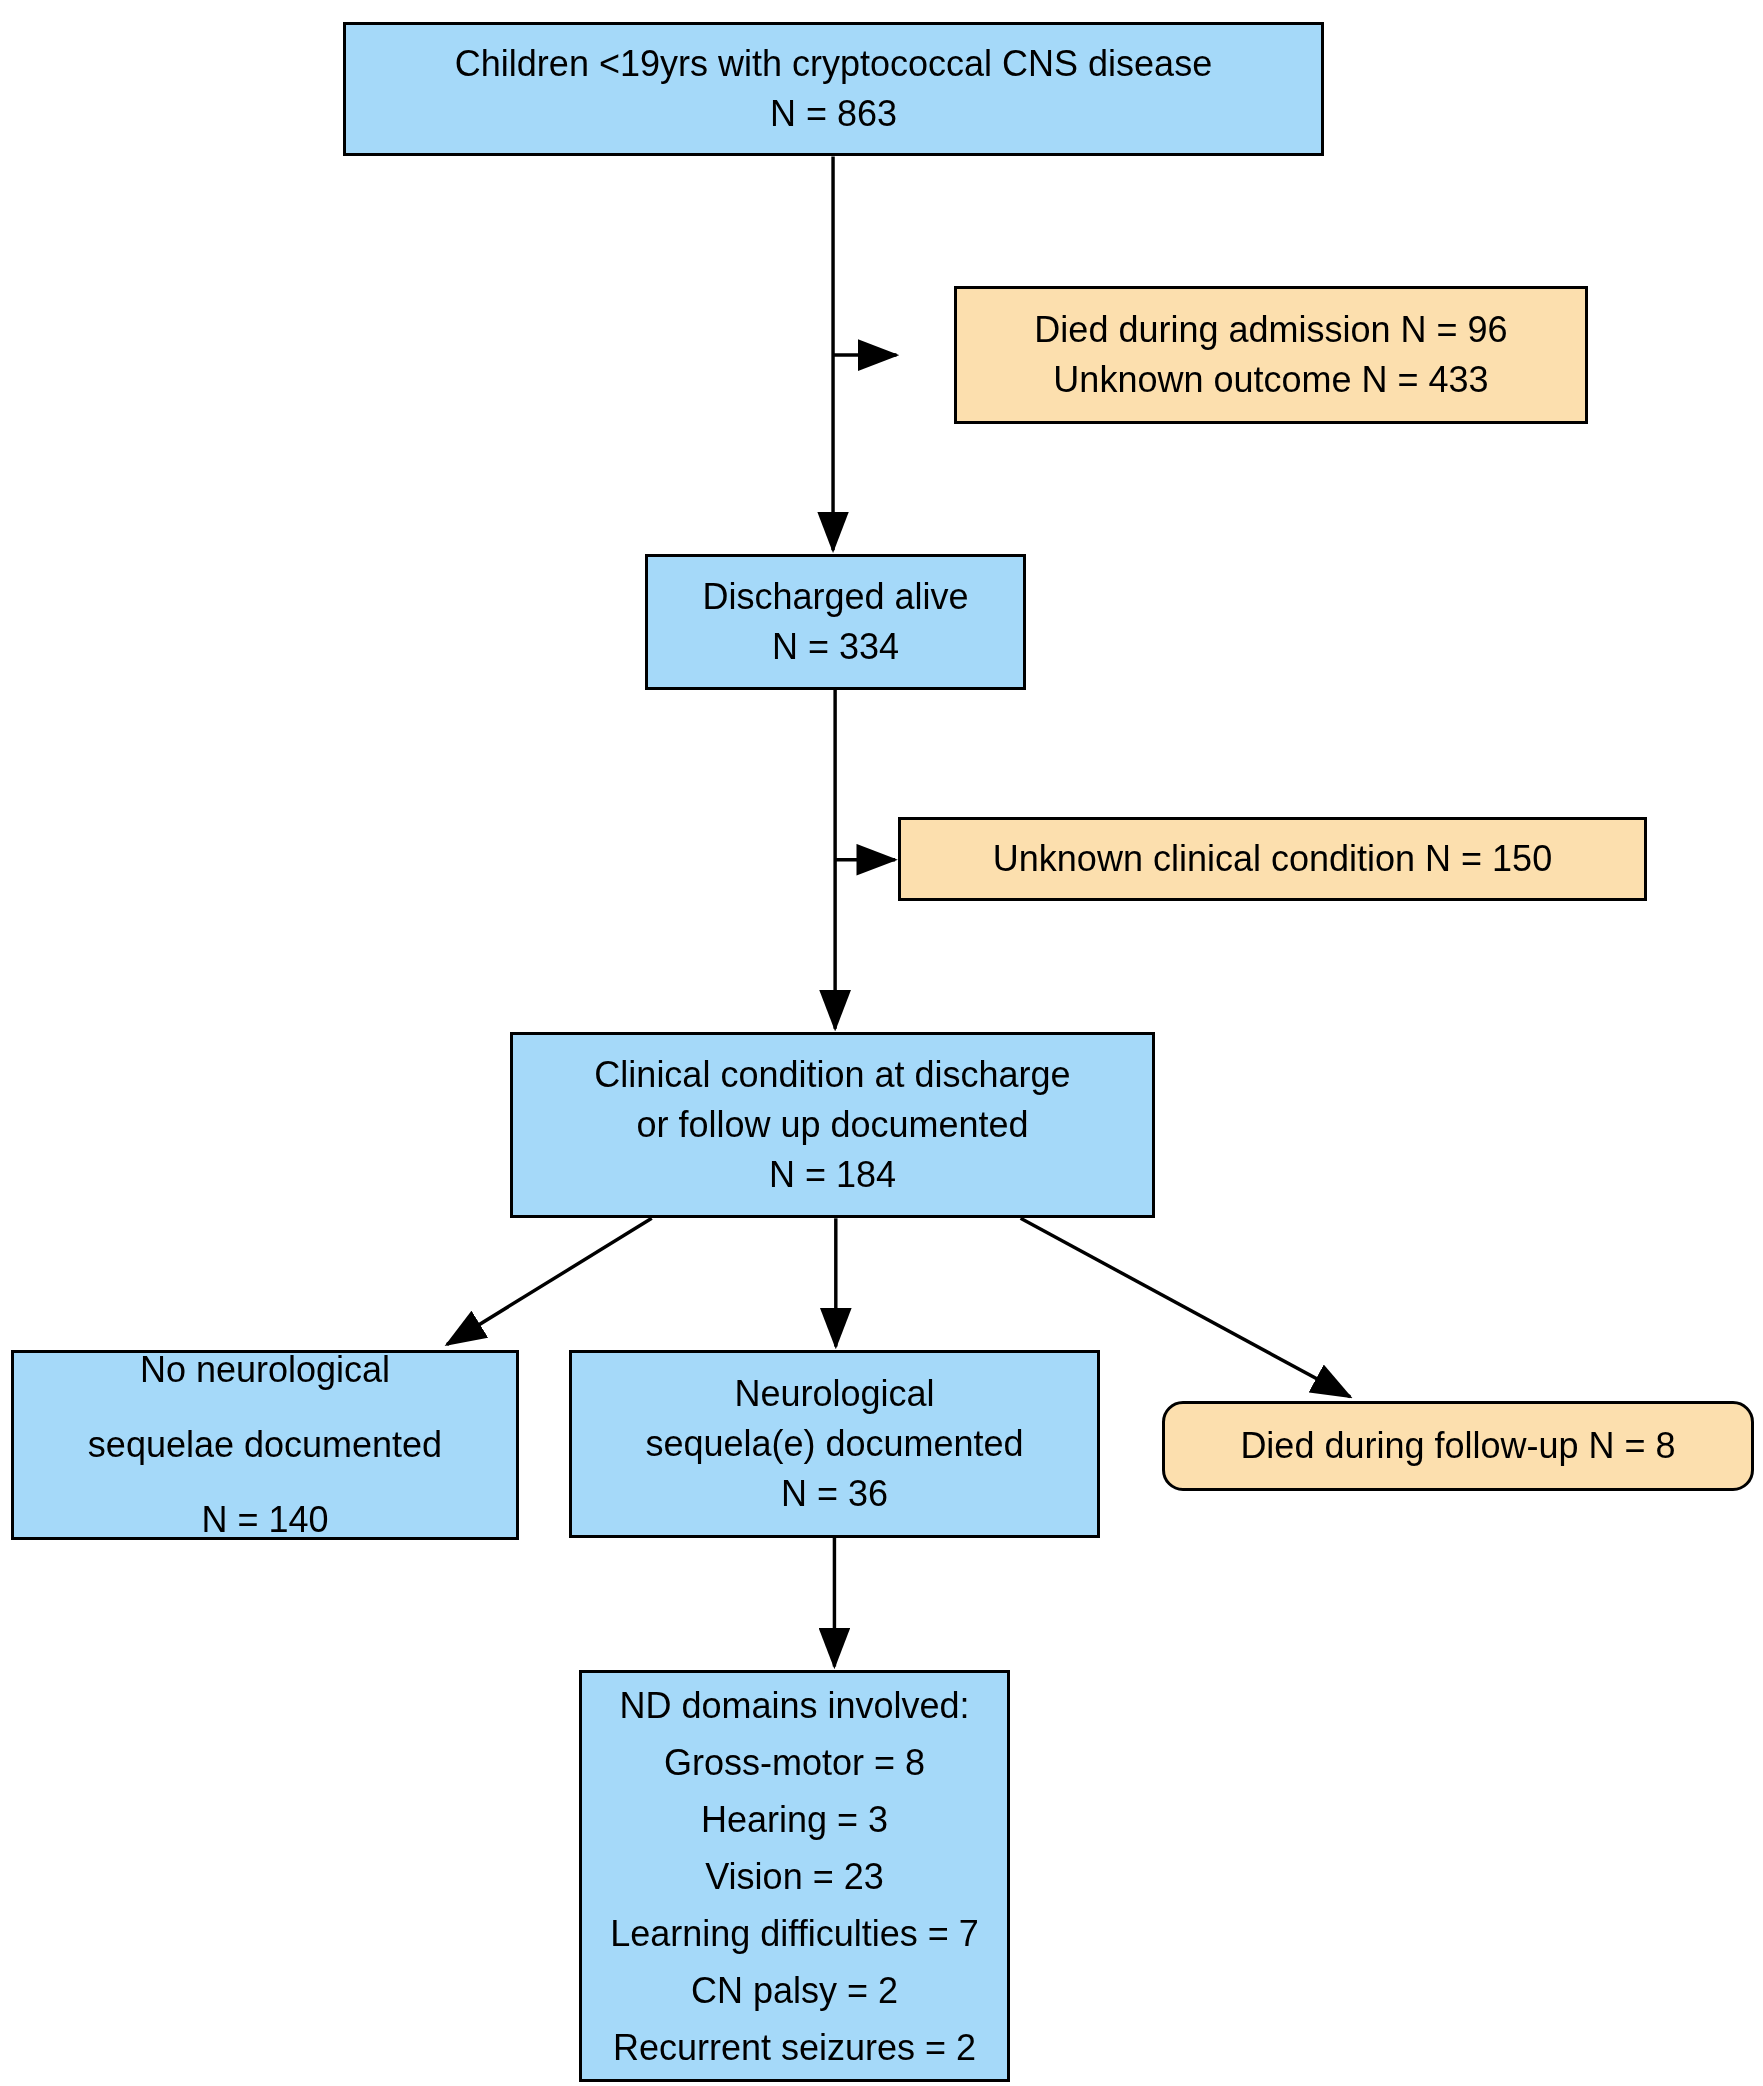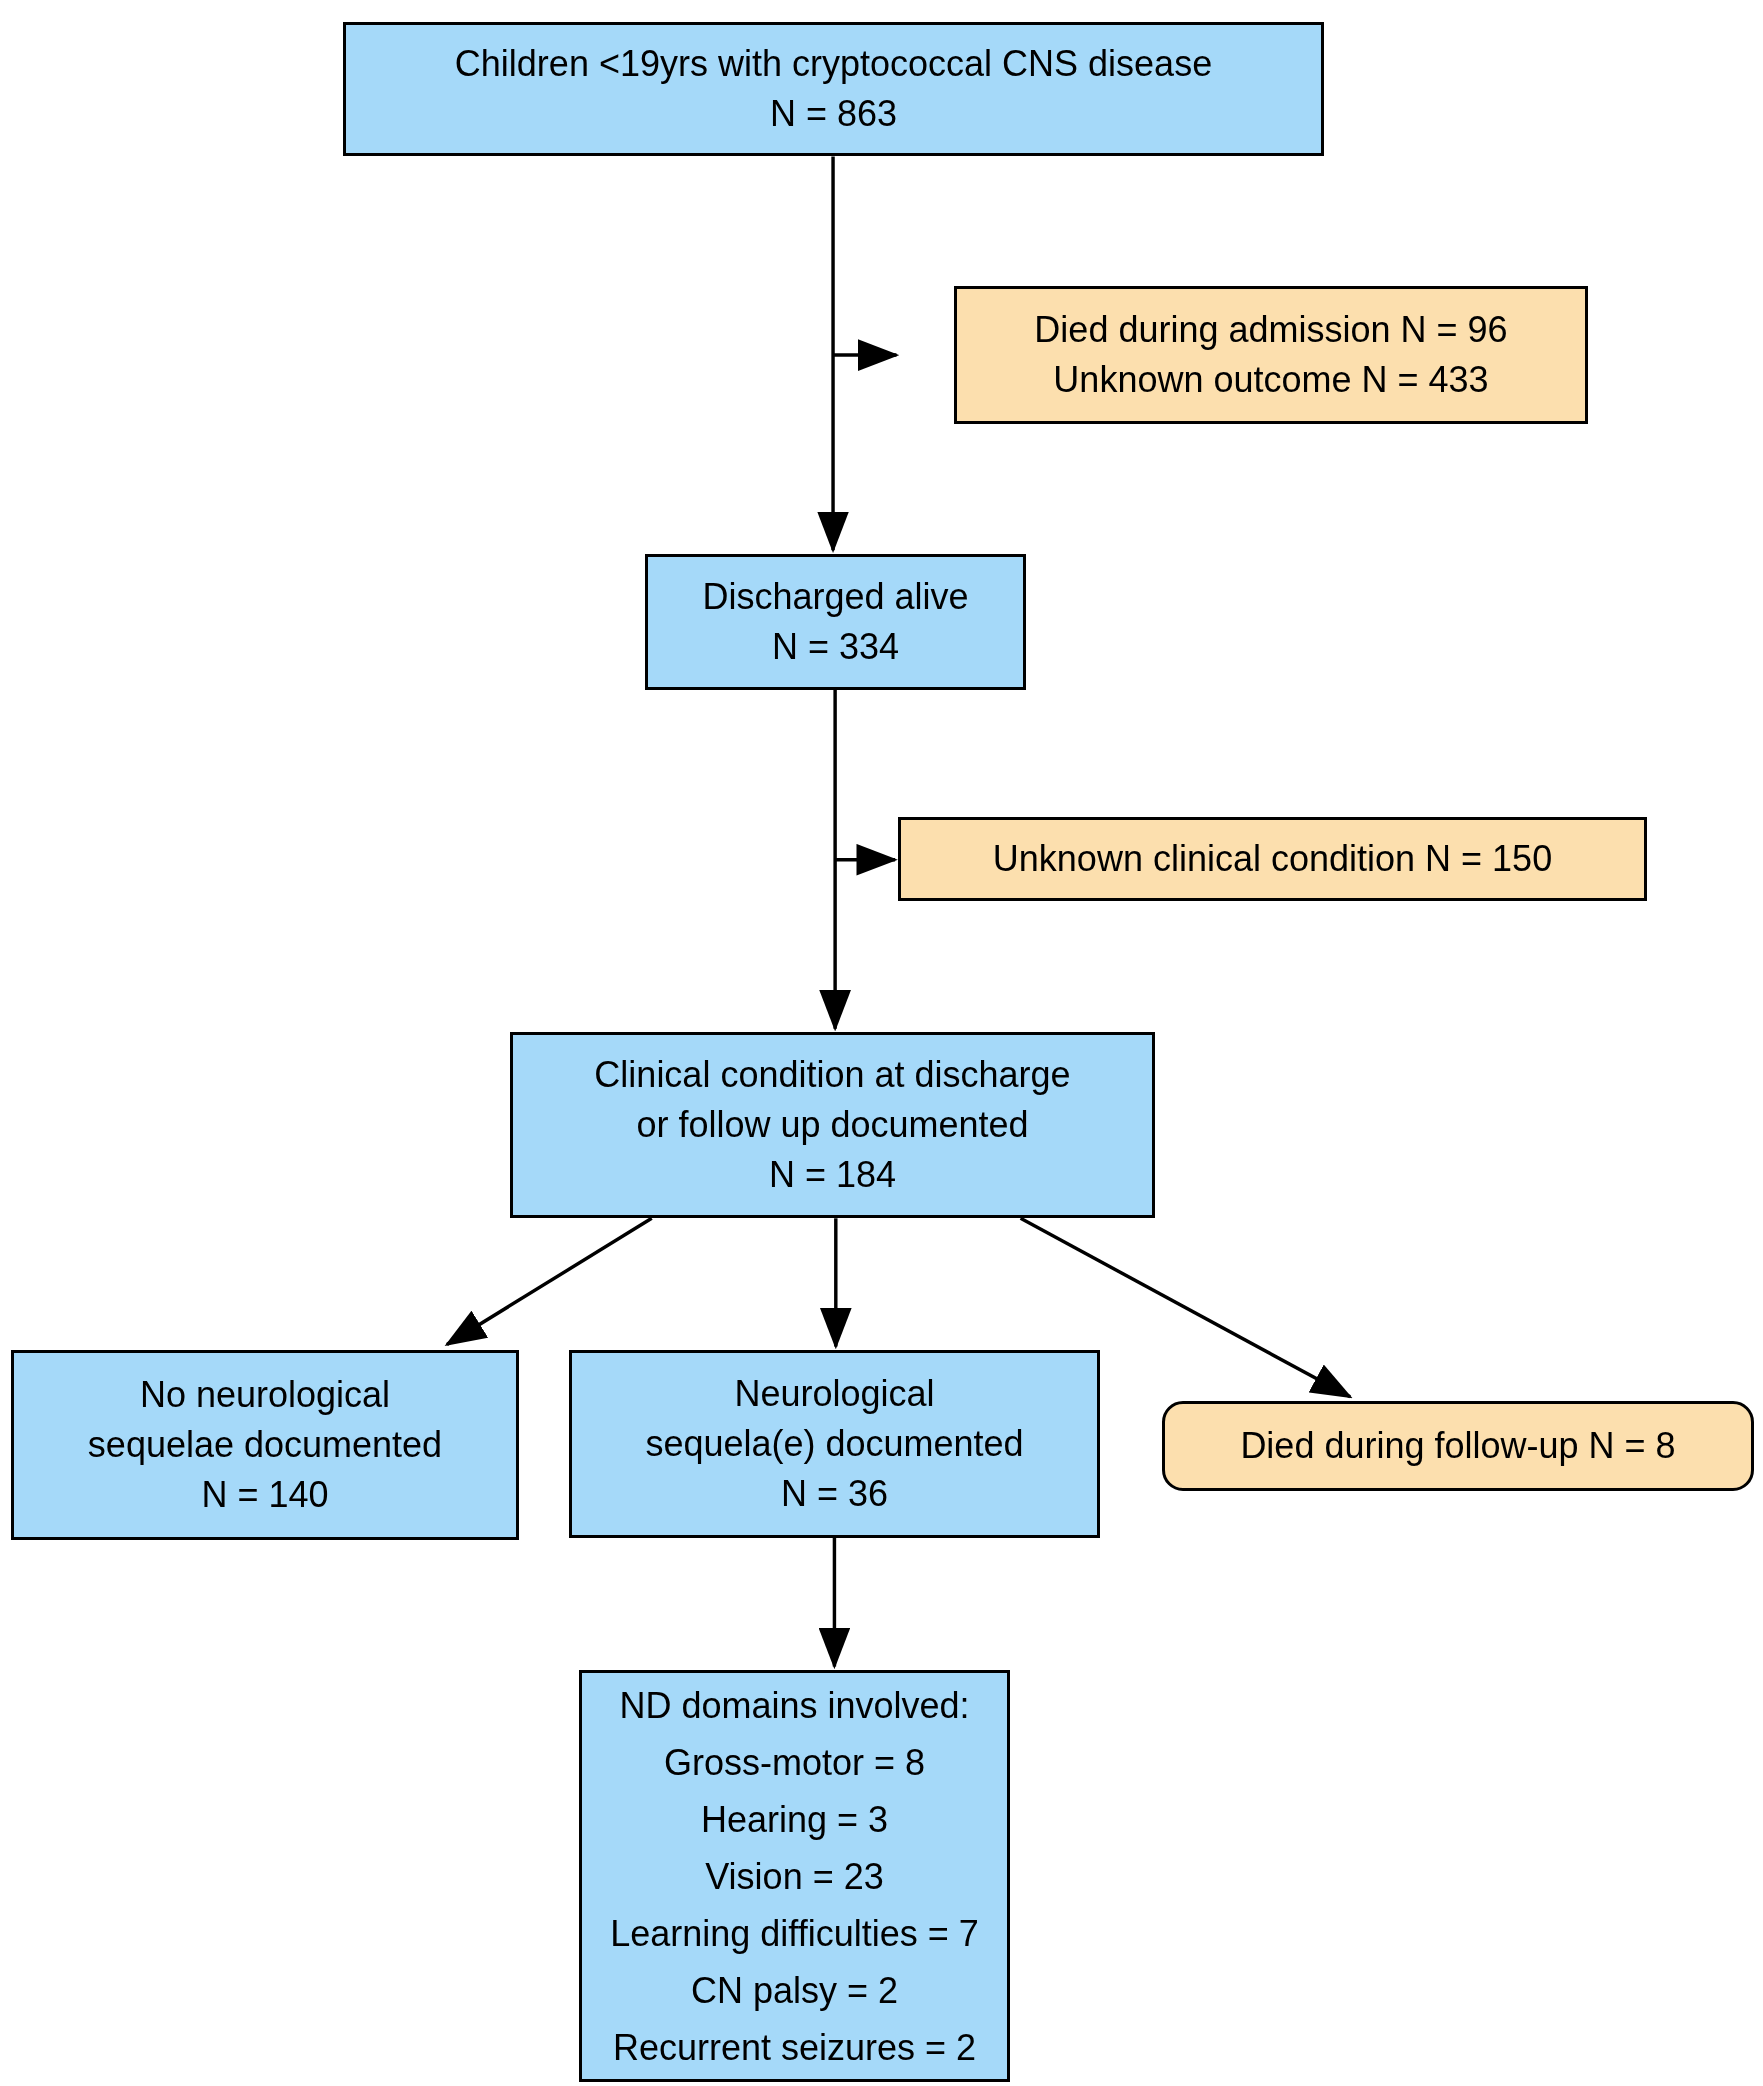--- a/index.html
+++ b/index.html
@@ -34,7 +34,7 @@
   #node-discharged          {left:645px;  top:554px;  width:381px;  height:136px;}
   #node-unknown-condition   {left:898px; top:817px; width:749px; height:84px;}
   #node-condition-documented{left:510px;  top:1032px; width:645px;  height:186px;}
-  #node-no-sequelae         {left:11px;   top:1350px; width:508px;  height:190px;}
+  #node-no-sequelae         {left:11px;   top:1350px; width:508px;  height:190px;gap:25px;}
   #node-sequelae            {left:569px;  top:1350px; width:531px;  height:188px;}
   #node-died-followup       {left:1162px; top:1401px; width:592px;  height:90px;border-radius:21px;}
   #node-nd-domains          {left:579px;  top:1670px; width:431px;  height:412px; line-height:57px;}

